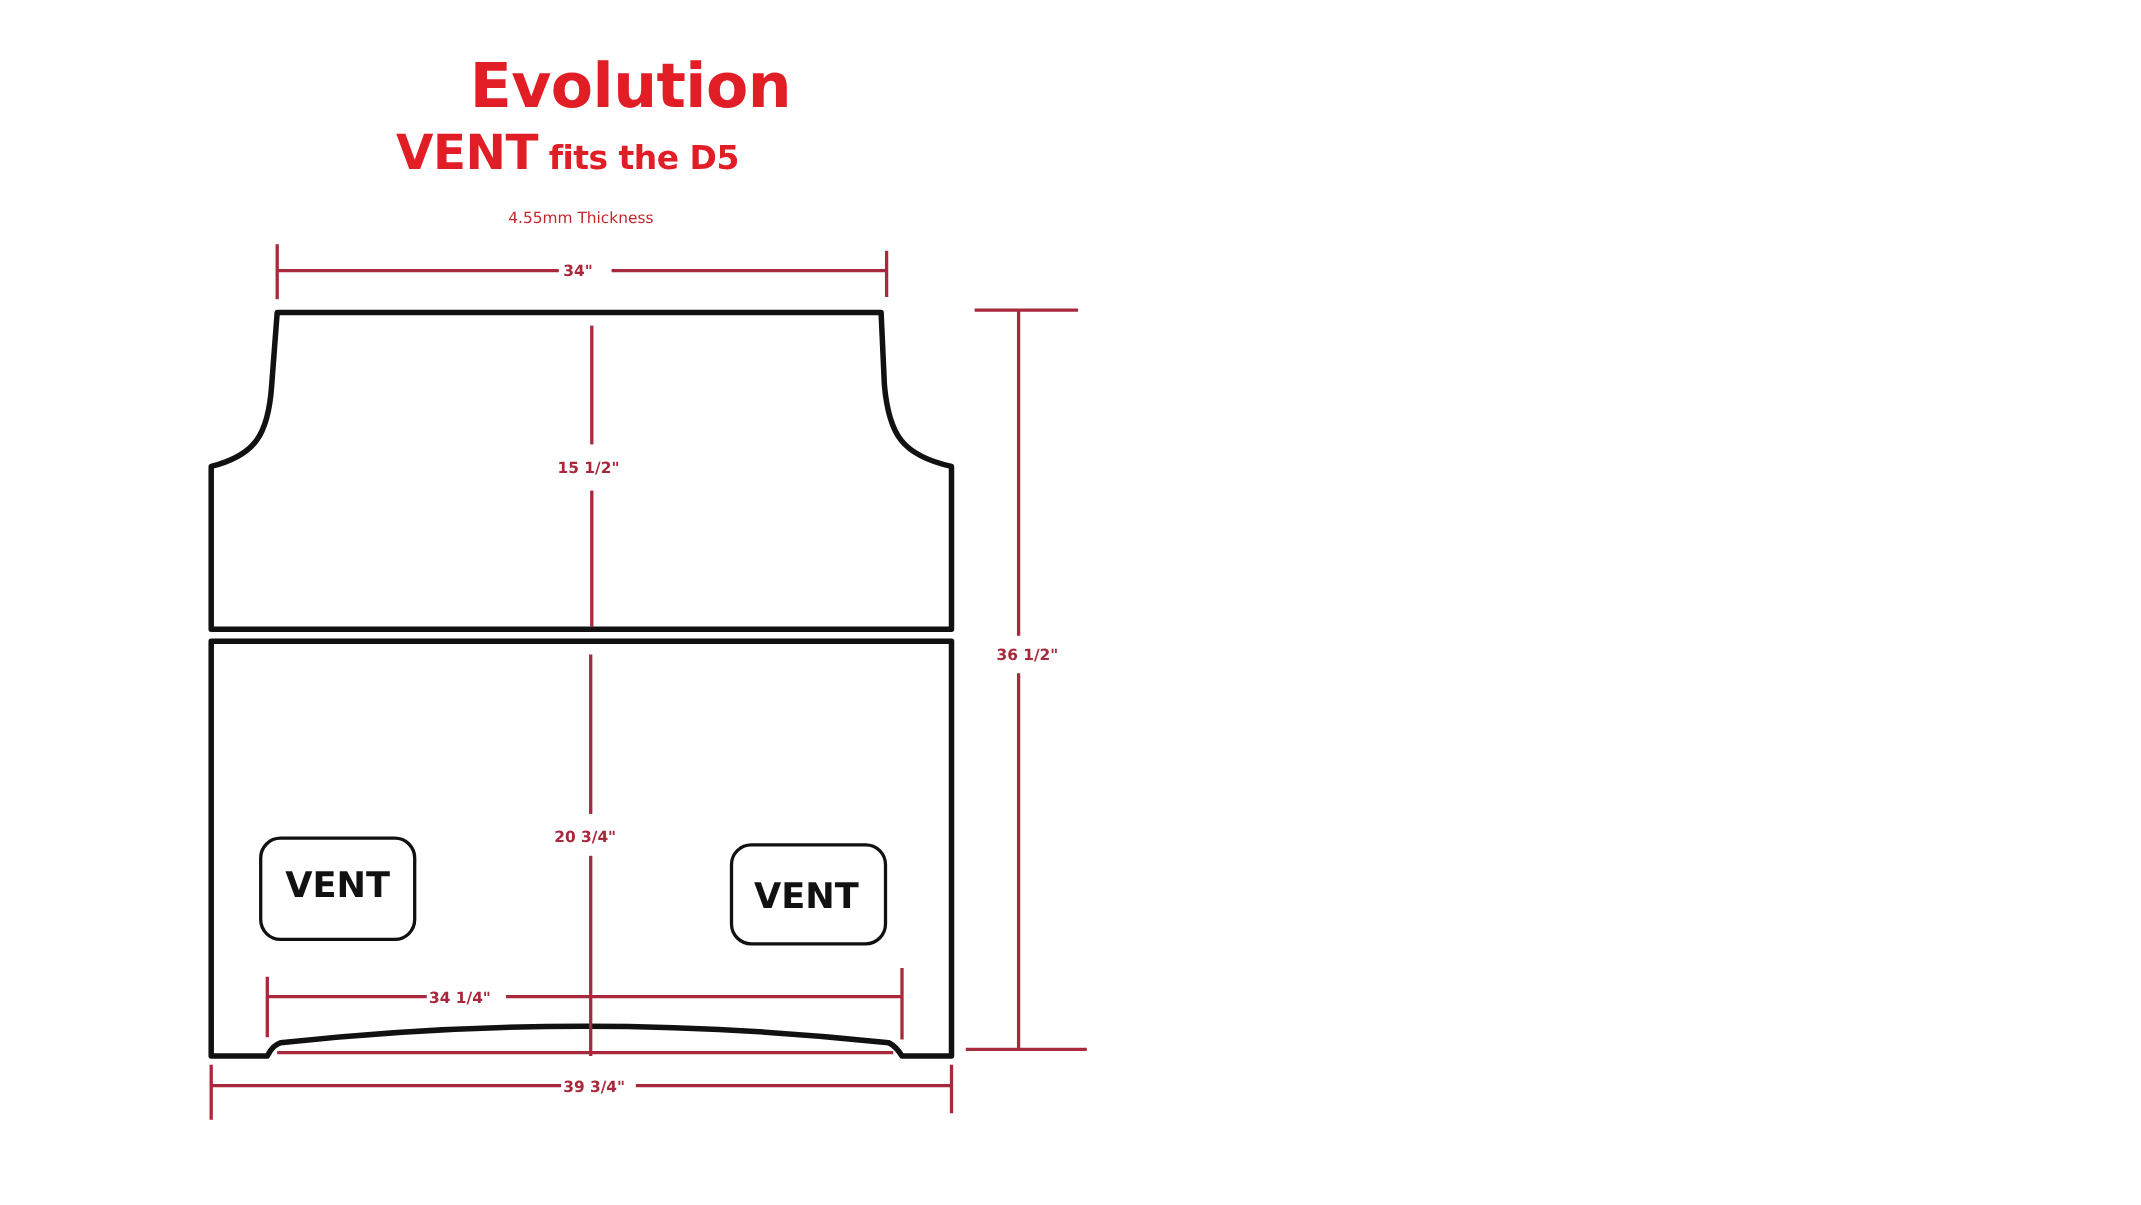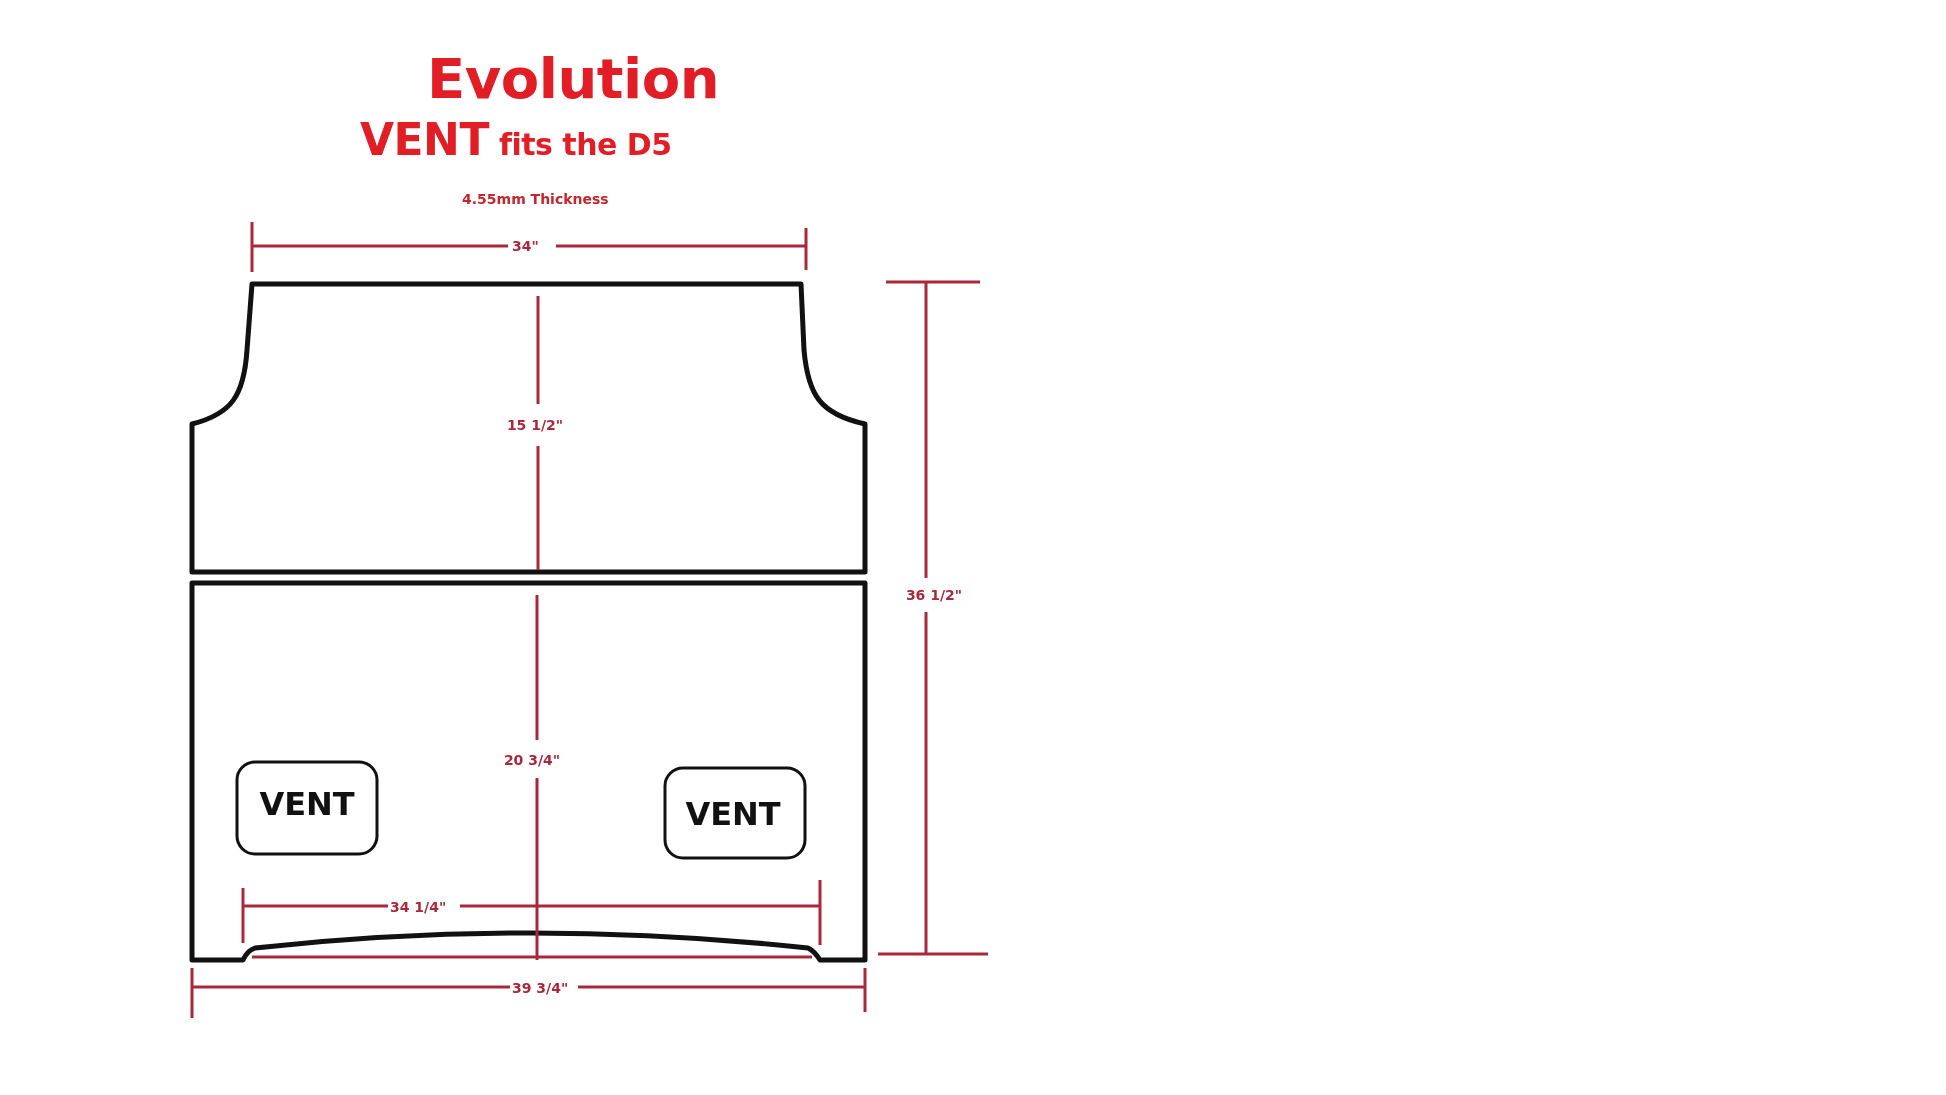--- a/index.html
+++ b/index.html
@@ -8,7 +8,7 @@
     #title1 { left: 427px; top: 46px; font-size: 56px; letter-spacing: -0.5px; }
     #title2 { left: 360px; top: 114px; font-size: 44px; letter-spacing: -0.5px; }
     #title2 .small { font-size: 30px; }
-    #thickness { position: absolute; left: 462px; top: 191px; font-size: 14px; font-weight: bold; color: #c1272d; font-family: "DejaVu Sans", sans-serif; white-space: nowrap; }
+    #thickness { position: absolute; left: 462px; top: 191px; font-size: 14px; font-weight: normal; color: #c1272d; font-family: "DejaVu Sans", sans-serif; white-space: nowrap; }
     svg#drawing { position: absolute; left: 0; top: 0; }
     .dim-label { font-family: "DejaVu Sans", sans-serif; font-weight: bold; font-size: 14px; fill: #a8283c; }
     .vent-label { font-family: "DejaVu Sans", sans-serif; font-weight: bold; font-size: 32px; fill: #111111; }

